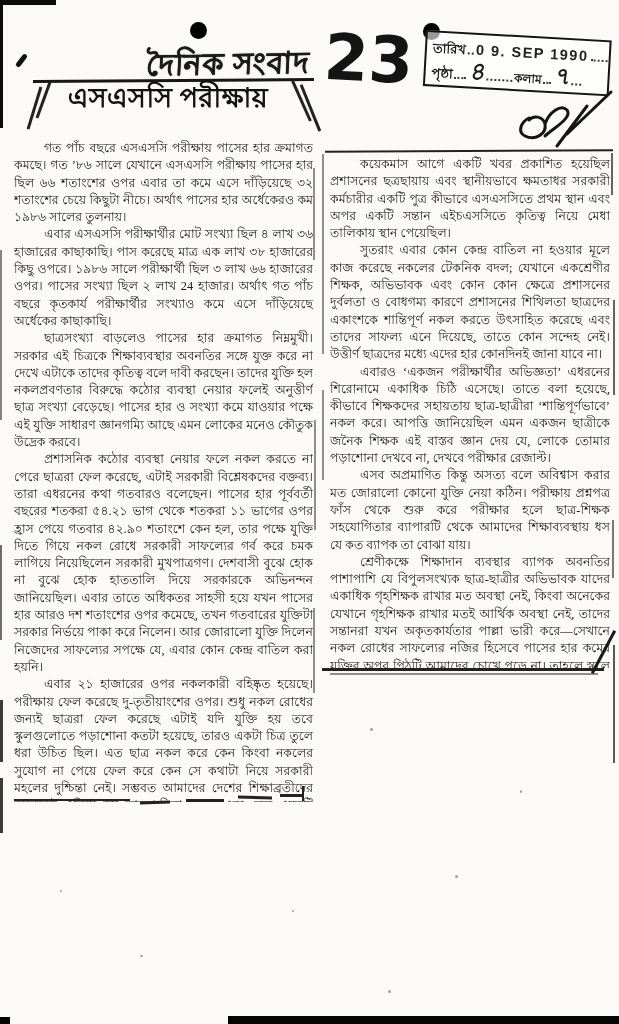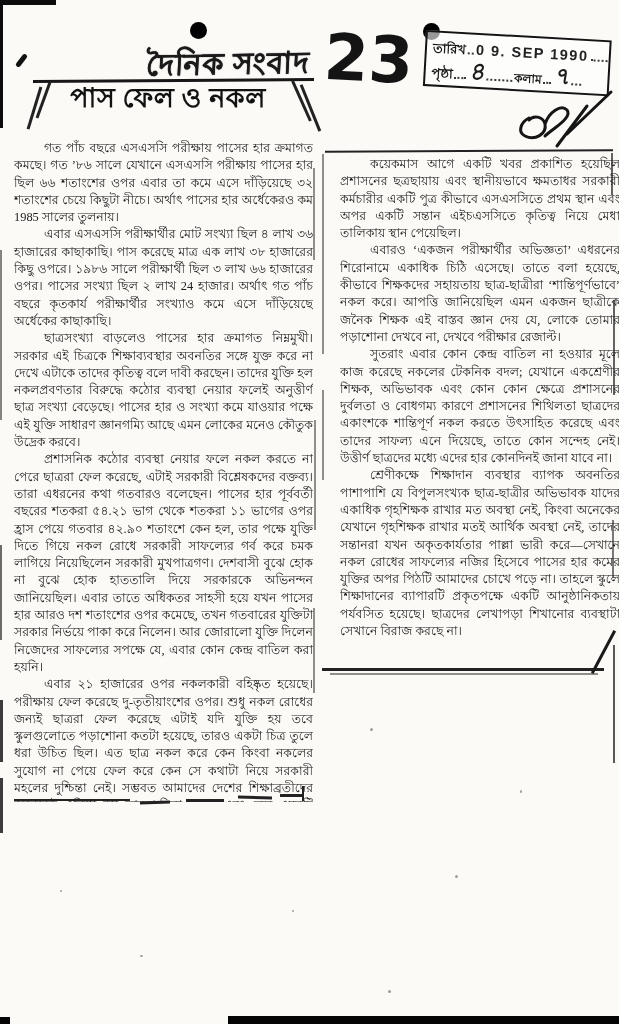--- a/index.html
+++ b/index.html
@@ -137,6 +137,7 @@
   <div class="slash slash-r1"></div>
   <div class="slash slash-r2"></div>
   <div class="headline">
+    <div>এসএসসি পরীক্ষায়</div>
     <div>পাস ফেল ও নকল</div>
   </div>
 

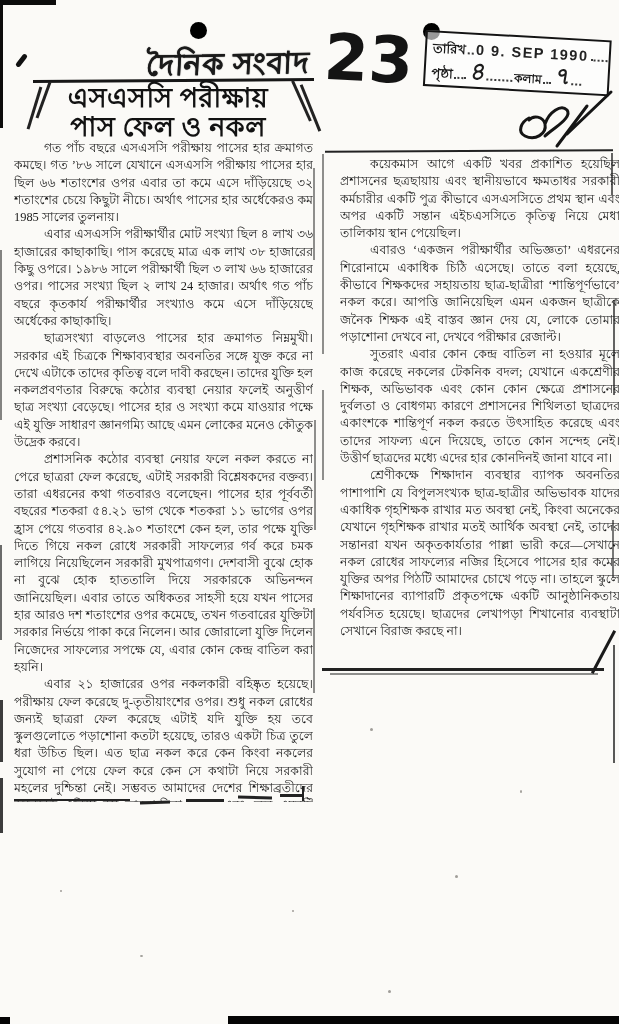--- a/index.html
+++ b/index.html
@@ -138,7 +138,6 @@
   <div class="slash slash-r2"></div>
   <div class="headline">
     <div>এসএসসি পরীক্ষায়</div>
-    <div>পাস ফেল ও নকল</div>
   </div>
 
   <div class="col col-left">

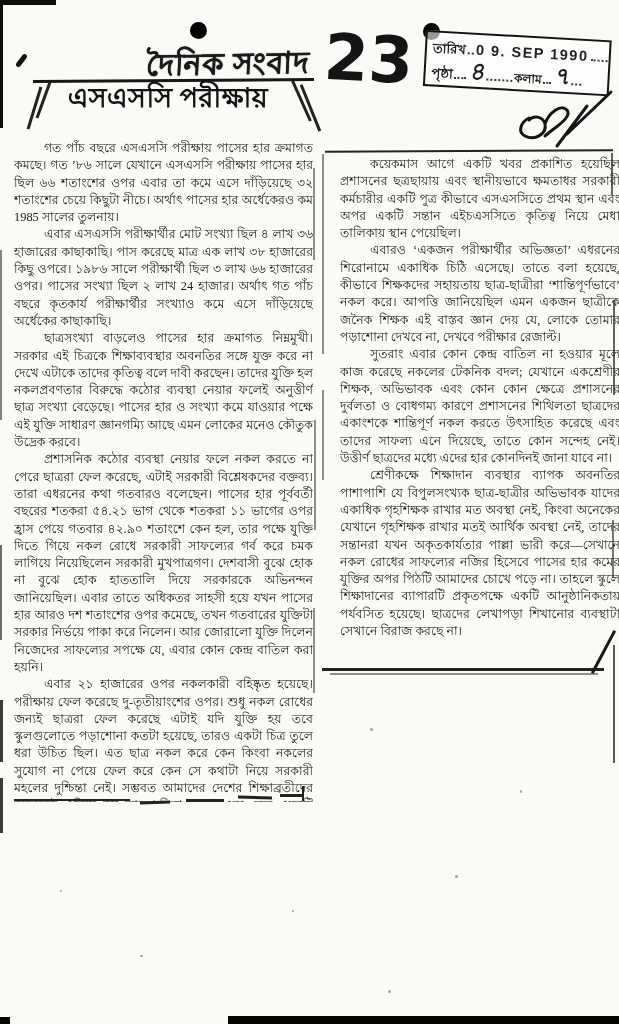--- a/index.html
+++ b/index.html
@@ -141,7 +141,7 @@
   </div>
 
   <div class="col col-left">
-    <p>গত পাঁচ বছরে এসএসসি পরীক্ষায় পাসের হার ক্রমাগত কমছে। গত ’৮৬ সালে যেখানে এসএসসি পরীক্ষায় পাসের হার ছিল ৬৬ শতাংশের ওপর এবার তা কমে এসে দাঁড়িয়েছে ৩২ শতাংশের চেয়ে কিছুটা নীচে। অর্থাৎ পাসের হার অর্ধেকেরও কম 1985 সালের তুলনায়।</p>
+    <p>গত পাঁচ বছরে এসএসসি পরীক্ষায় পাসের হার ক্রমাগত কমছে। গত ’৮৬ সালে যেখানে এসএসসি পরীক্ষায় পাসের হার ছিল ৬৬ শতাংশের ওপর এবার তা কমে এসে দাঁড়িয়েছে ৩২ শতাংশের চেয়ে কিছুটা নীচে। অর্থাৎ পাসের হার অর্ধেকেরও কম ১৯৮৬ সালের তুলনায়।</p>
     <p>এবার এসএসসি পরীক্ষার্থীর মোট সংখ্যা ছিল ৪ লাখ ৩৬ হাজারের কাছাকাছি। পাস করেছে মাত্র এক লাখ ৩৮ হাজারের কিছু ওপরে। ১৯৮৬ সালে পরীক্ষার্থী ছিল ৩ লাখ ৬৬ হাজারের ওপর। পাসের সংখ্যা ছিল ২ লাখ 24 হাজার। অর্থাৎ গত পাঁচ বছরে কৃতকার্য পরীক্ষার্থীর সংখ্যাও কমে এসে দাঁড়িয়েছে অর্ধেকের কাছাকাছি।</p>
     <p>ছাত্রসংখ্যা বাড়লেও পাসের হার ক্রমাগত নিম্নমুখী। সরকার এই চিত্রকে শিক্ষাব্যবস্থার অবনতির সঙ্গে যুক্ত করে না দেখে এটাকে তাদের কৃতিত্ব বলে দাবী করছেন। তাদের যুক্তি হল নকলপ্রবণতার বিরুদ্ধে কঠোর ব্যবস্থা নেয়ার ফলেই অনুত্তীর্ণ ছাত্র সংখ্যা বেড়েছে। পাসের হার ও সংখ্যা কমে যাওয়ার পক্ষে এই যুক্তি সাধারণ জ্ঞানগম্যি আছে এমন লোকের মনেও কৌতুক উদ্রেক করবে।</p>
     <p>প্রশাসনিক কঠোর ব্যবস্থা নেয়ার ফলে নকল করতে না পেরে ছাত্ররা ফেল করেছে, এটাই সরকারী বিশ্লেষকদের বক্তব্য। তারা এধরনের কথা গতবারও বলেছেন। পাসের হার পূর্ববর্তী বছরের শতকরা ৫৪.২১ ভাগ থেকে শতকরা ১১ ভাগের ওপর হ্রাস পেয়ে গতবার ৪২.৯০ শতাংশে কেন হল, তার পক্ষে যুক্তি দিতে গিয়ে নকল রোধে সরকারী সাফল্যের গর্ব করে চমক লাগিয়ে নিয়েছিলেন সরকারী মুখপাত্রগণ। দেশবাসী বুঝে হোক না বুঝে হোক হাততালি দিয়ে সরকারকে অভিনন্দন জানিয়েছিল। এবার তাতে অধিকতর সাহসী হয়ে যখন পাসের হার আরও দশ শতাংশের ওপর কমেছে, তখন গতবারের যুক্তিটা সরকার নির্ভয়ে পাকা করে নিলেন। আর জোরালো যুক্তি দিলেন নিজেদের সাফল্যের সপক্ষে যে, এবার কোন কেন্দ্র বাতিল করা হয়নি।</p>

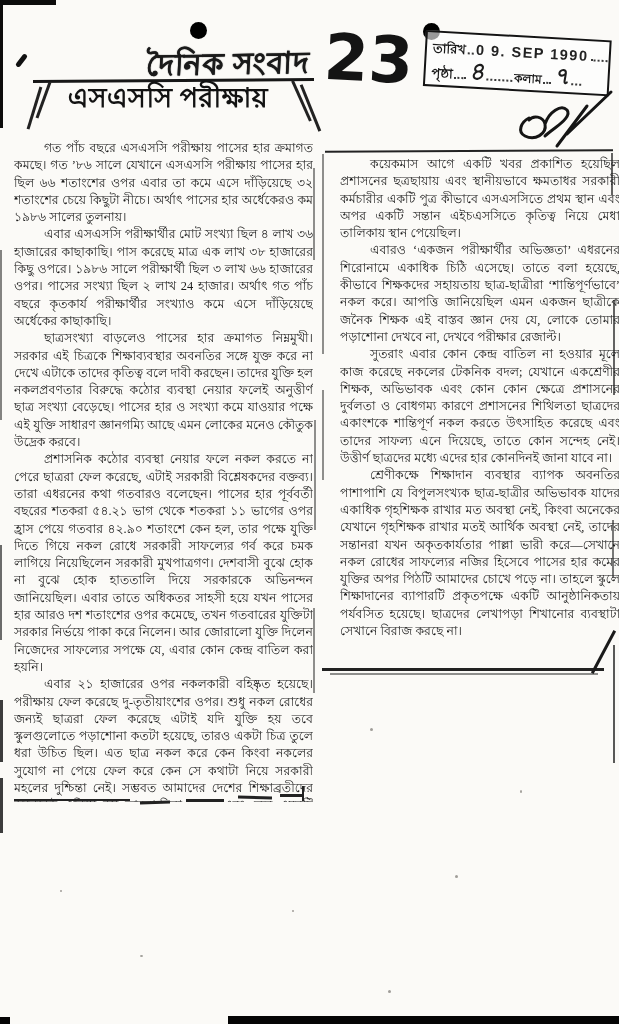--- a/index.html
+++ b/index.html
@@ -76,7 +76,7 @@
     font-family:"Liberation Serif", serif;
   }
   .col-left { left:14px; top:140px; width:299px; height:662px; }
-  .col-right { left:340px; top:156px; width:280px; height:512px; }
+  .col-right { left:330px; top:156px; width:280px; height:512px; }
 
   
   .frag { position:absolute; background:#222; }

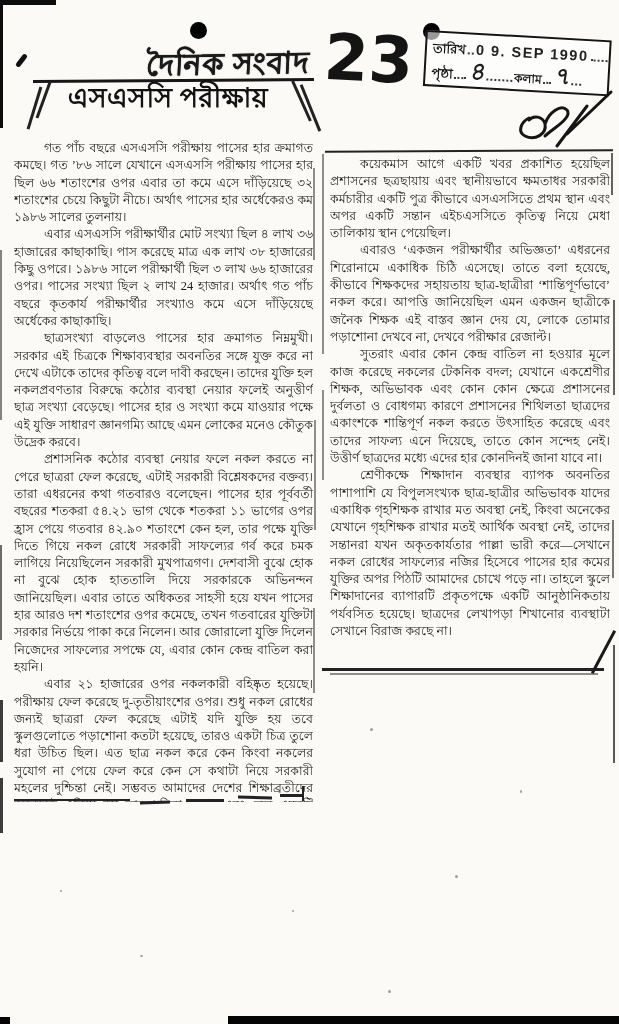--- a/index.html
+++ b/index.html
@@ -172,8 +172,8 @@
 
   <div class="col col-right">
     <p>কয়েকমাস আগে একটি খবর প্রকাশিত হয়েছিল প্রশাসনের ছত্রছায়ায় এবং স্থানীয়ভাবে ক্ষমতাধর সরকারী কর্মচারীর একটি পুত্র কীভাবে এসএসসিতে প্রথম স্থান এবং অপর একটি সন্তান এইচএসসিতে কৃতিত্ব নিয়ে মেধা তালিকায় স্থান পেয়েছিল।</p>
+    <p>সুতরাং এবার কোন কেন্দ্র বাতিল না হওয়ার মূলে কাজ করেছে নকলের টেকনিক বদল; যেখানে একশ্রেণীর শিক্ষক, অভিভাবক এবং কোন কোন ক্ষেত্রে প্রশাসনের দুর্বলতা ও বোধগম্য কারণে প্রশাসনের শিথিলতা ছাত্রদের একাংশকে শান্তিপূর্ণ নকল করতে উৎসাহিত করেছে এবং তাদের সাফল্য এনে দিয়েছে, তাতে কোন সন্দেহ নেই। উত্তীর্ণ ছাত্রদের মধ্যে এদের হার কোনদিনই জানা যাবে না।</p>
     <p>এবারও ‘একজন পরীক্ষার্থীর অভিজ্ঞতা’ এধরনের শিরোনামে একাধিক চিঠি এসেছে। তাতে বলা হয়েছে, কীভাবে শিক্ষকদের সহায়তায় ছাত্র-ছাত্রীরা ‘শান্তিপূর্ণভাবে’ নকল করে। আপত্তি জানিয়েছিল এমন একজন ছাত্রীকে জনৈক শিক্ষক এই বাস্তব জ্ঞান দেয় যে, লোকে তোমার পড়াশোনা দেখবে না, দেখবে পরীক্ষার রেজাল্ট।</p>
-    <p>সুতরাং এবার কোন কেন্দ্র বাতিল না হওয়ার মূলে কাজ করেছে নকলের টেকনিক বদল; যেখানে একশ্রেণীর শিক্ষক, অভিভাবক এবং কোন কোন ক্ষেত্রে প্রশাসনের দুর্বলতা ও বোধগম্য কারণে প্রশাসনের শিথিলতা ছাত্রদের একাংশকে শান্তিপূর্ণ নকল করতে উৎসাহিত করেছে এবং তাদের সাফল্য এনে দিয়েছে, তাতে কোন সন্দেহ নেই। উত্তীর্ণ ছাত্রদের মধ্যে এদের হার কোনদিনই জানা যাবে না।</p>
     <p>শ্রেণীকক্ষে শিক্ষাদান ব্যবস্থার ব্যাপক অবনতির পাশাপাশি যে বিপুলসংখ্যক ছাত্র-ছাত্রীর অভিভাবক যাদের একাধিক গৃহশিক্ষক রাখার মত অবস্থা নেই, কিংবা অনেকের যেখানে গৃহশিক্ষক রাখার মতই আর্থিক অবস্থা নেই, তাদের সন্তানরা যখন অকৃতকার্যতার পাল্লা ভারী করে—সেখানে নকল রোধের সাফল্যের নজির হিসেবে পাসের হার কমের যুক্তির অপর পিঠটি আমাদের চোখে পড়ে না। তাহলে স্কুলে শিক্ষাদানের ব্যাপারটি প্রকৃতপক্ষে একটি আনুষ্ঠানিকতায় পর্যবসিত হয়েছে। ছাত্রদের লেখাপড়া শিখানোর ব্যবস্থাটা সেখানে বিরাজ করছে না।</p>
 
   </div>

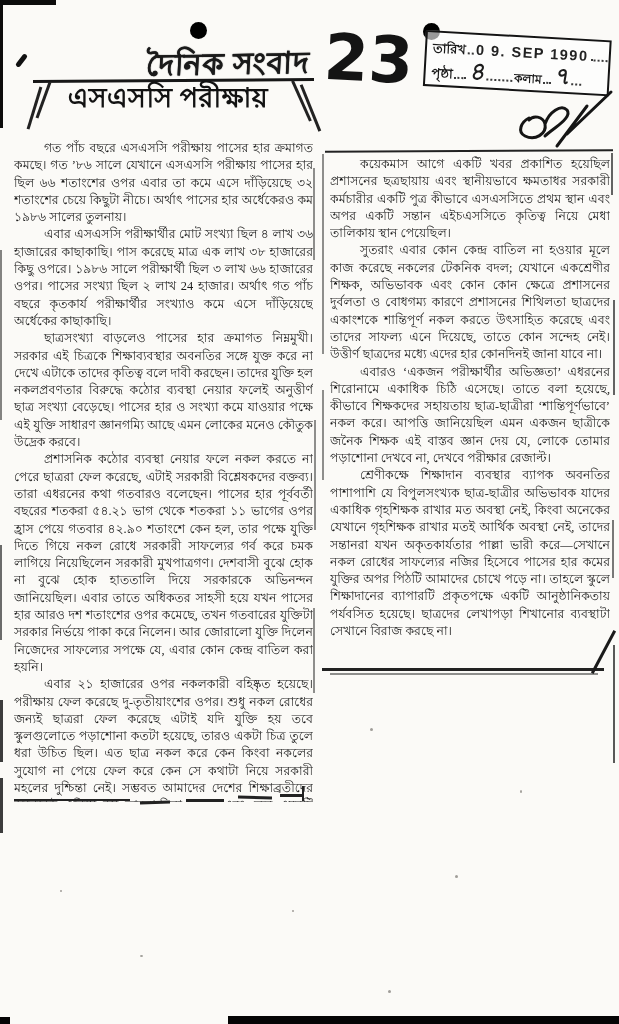--- a/index.html
+++ b/index.html
@@ -174,6 +174,7 @@
     <p>কয়েকমাস আগে একটি খবর প্রকাশিত হয়েছিল প্রশাসনের ছত্রছায়ায় এবং স্থানীয়ভাবে ক্ষমতাধর সরকারী কর্মচারীর একটি পুত্র কীভাবে এসএসসিতে প্রথম স্থান এবং অপর একটি সন্তান এইচএসসিতে কৃতিত্ব নিয়ে মেধা তালিকায় স্থান পেয়েছিল।</p>
     <p>সুতরাং এবার কোন কেন্দ্র বাতিল না হওয়ার মূলে কাজ করেছে নকলের টেকনিক বদল; যেখানে একশ্রেণীর শিক্ষক, অভিভাবক এবং কোন কোন ক্ষেত্রে প্রশাসনের দুর্বলতা ও বোধগম্য কারণে প্রশাসনের শিথিলতা ছাত্রদের একাংশকে শান্তিপূর্ণ নকল করতে উৎসাহিত করেছে এবং তাদের সাফল্য এনে দিয়েছে, তাতে কোন সন্দেহ নেই। উত্তীর্ণ ছাত্রদের মধ্যে এদের হার কোনদিনই জানা যাবে না।</p>
     <p>এবারও ‘একজন পরীক্ষার্থীর অভিজ্ঞতা’ এধরনের শিরোনামে একাধিক চিঠি এসেছে। তাতে বলা হয়েছে, কীভাবে শিক্ষকদের সহায়তায় ছাত্র-ছাত্রীরা ‘শান্তিপূর্ণভাবে’ নকল করে। আপত্তি জানিয়েছিল এমন একজন ছাত্রীকে জনৈক শিক্ষক এই বাস্তব জ্ঞান দেয় যে, লোকে তোমার পড়াশোনা দেখবে না, দেখবে পরীক্ষার রেজাল্ট।</p>
+    <p>এসব অপ্রমাণিত কিন্তু অসত্য বলে অবিশ্বাস করার মত জোরালো কোনো যুক্তি নেয়া কঠিন। পরীক্ষায় প্রশ্নপত্র ফাঁস থেকে শুরু করে পরীক্ষার হলে ছাত্র-শিক্ষক সহযোগিতার ব্যাপারটি থেকে আমাদের শিক্ষাব্যবস্থায় ধস যে কত ব্যাপক তা বোঝা যায়।</p>
     <p>শ্রেণীকক্ষে শিক্ষাদান ব্যবস্থার ব্যাপক অবনতির পাশাপাশি যে বিপুলসংখ্যক ছাত্র-ছাত্রীর অভিভাবক যাদের একাধিক গৃহশিক্ষক রাখার মত অবস্থা নেই, কিংবা অনেকের যেখানে গৃহশিক্ষক রাখার মতই আর্থিক অবস্থা নেই, তাদের সন্তানরা যখন অকৃতকার্যতার পাল্লা ভারী করে—সেখানে নকল রোধের সাফল্যের নজির হিসেবে পাসের হার কমের যুক্তির অপর পিঠটি আমাদের চোখে পড়ে না। তাহলে স্কুলে শিক্ষাদানের ব্যাপারটি প্রকৃতপক্ষে একটি আনুষ্ঠানিকতায় পর্যবসিত হয়েছে। ছাত্রদের লেখাপড়া শিখানোর ব্যবস্থাটা সেখানে বিরাজ করছে না।</p>
 
   </div>

